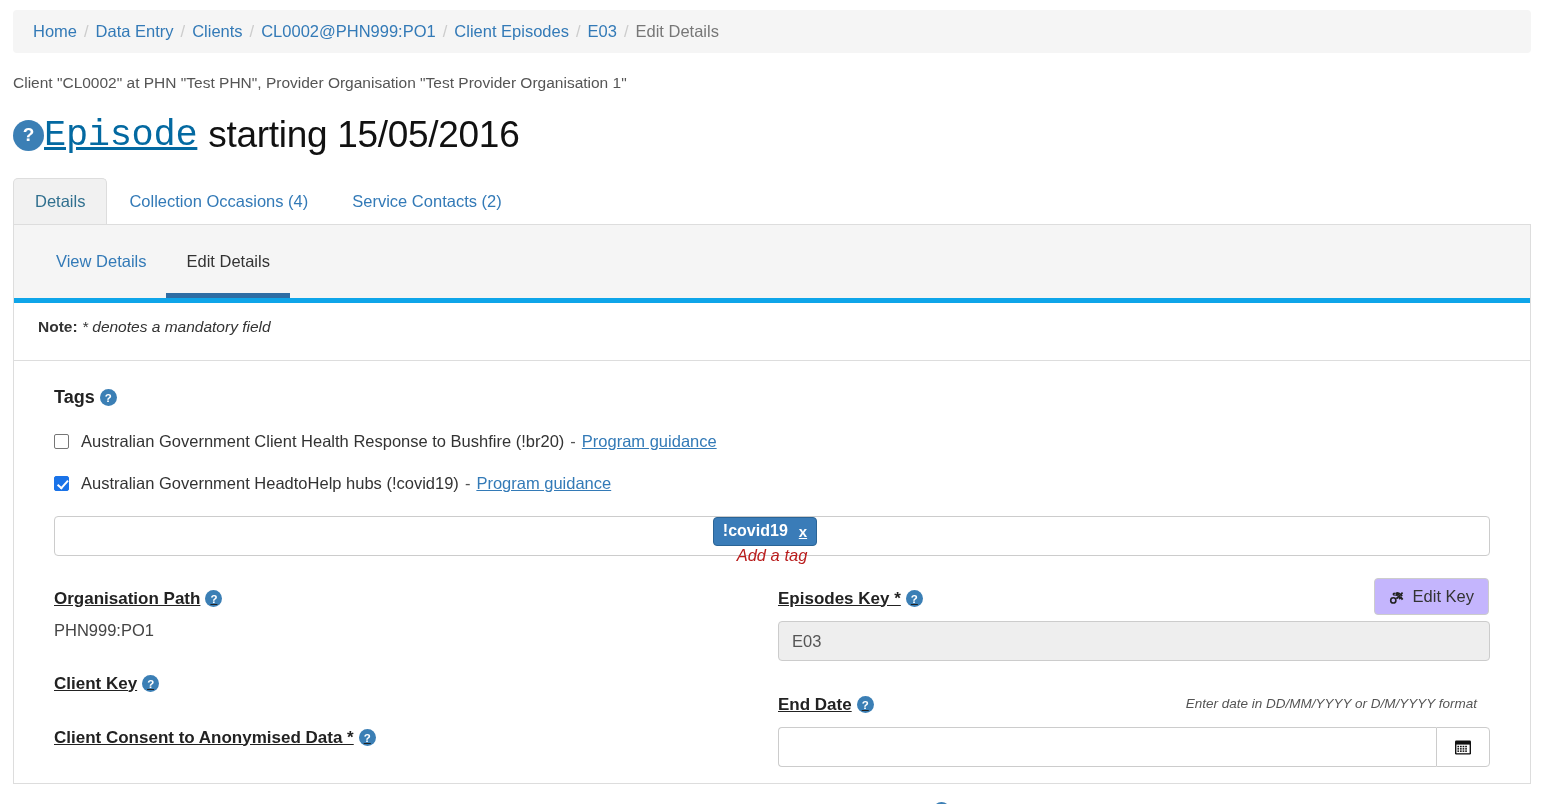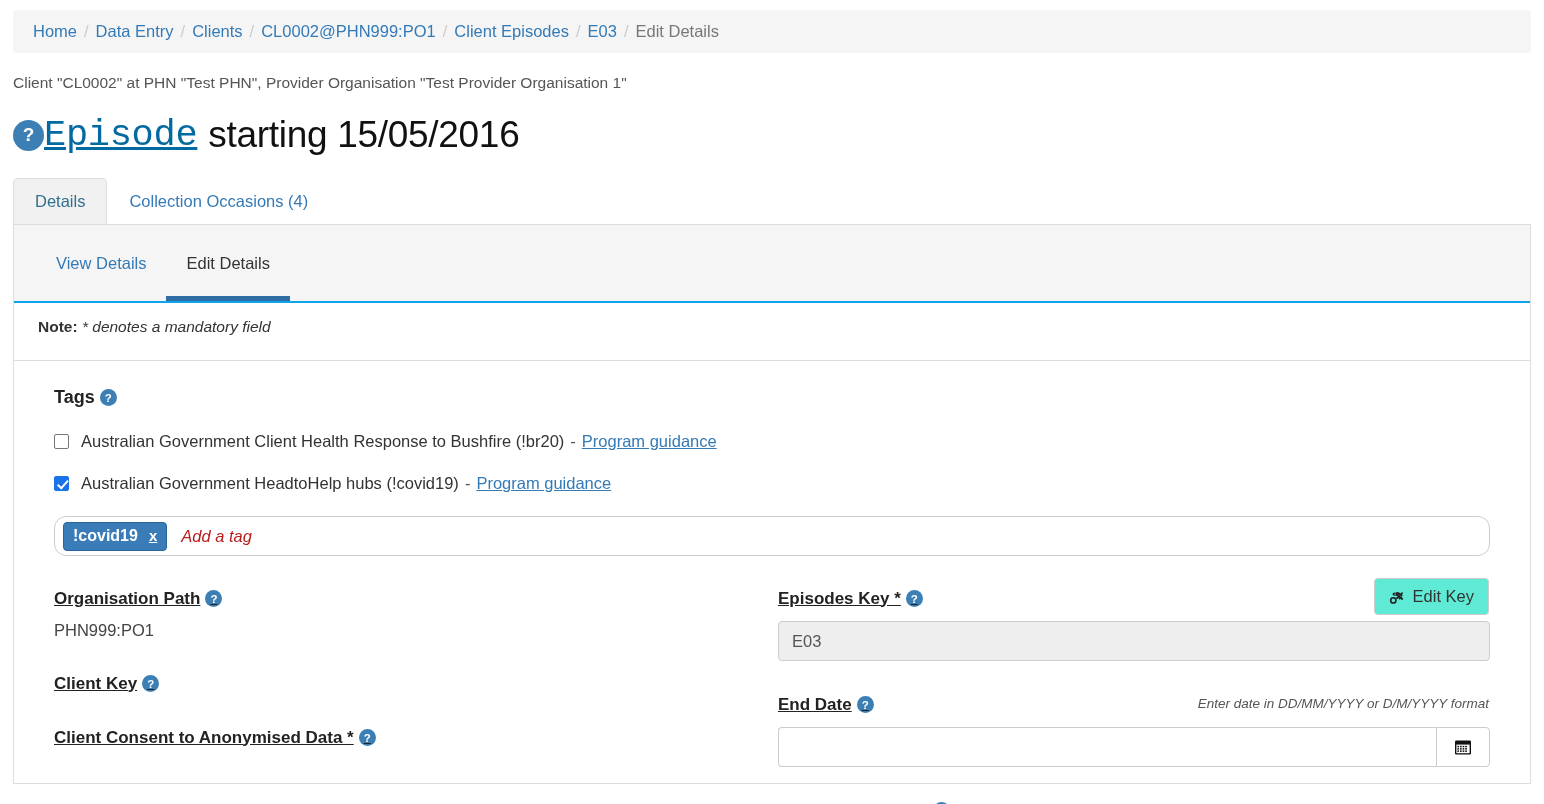--- a/index.html
+++ b/index.html
@@ -333,6 +333,7 @@
 <div class="main-tabs">
   <div class="main-tab active">Details</div>
   <div class="main-tab">Collection Occasions (4)</div>
+  <div class="main-tab">Service Contacts (2)</div>
 </div>
 
 <div class="panel">

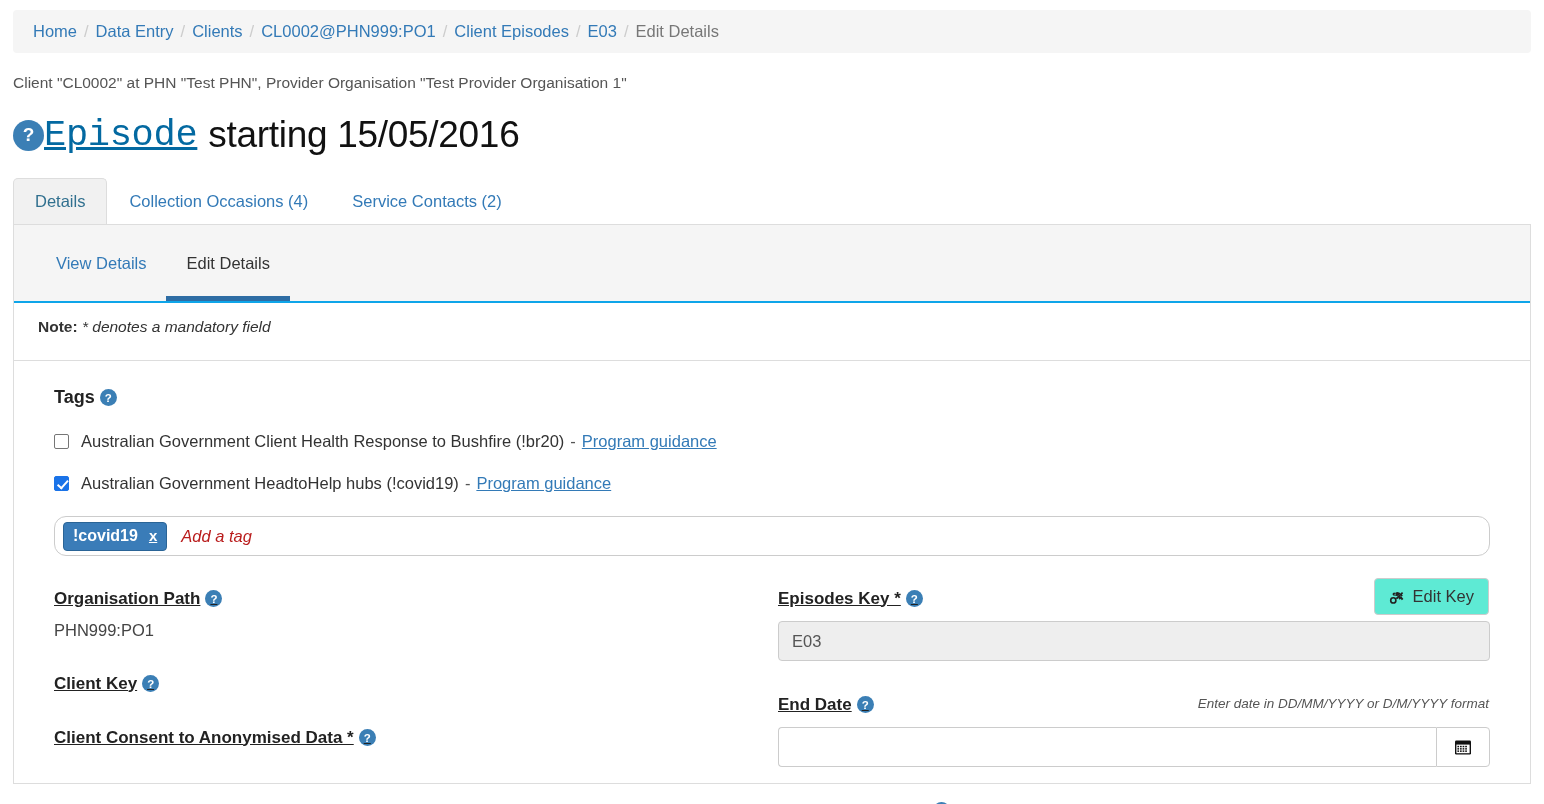--- a/index.html
+++ b/index.html
@@ -112,7 +112,7 @@
 
   .subtab-bar {
     background: #f5f5f5;
-    border-bottom: 2px solid #0ea5e9;
+    border-bottom: 5px solid #0ea5e9;
     display: flex;
     align-items: stretch;
     height: 78px;

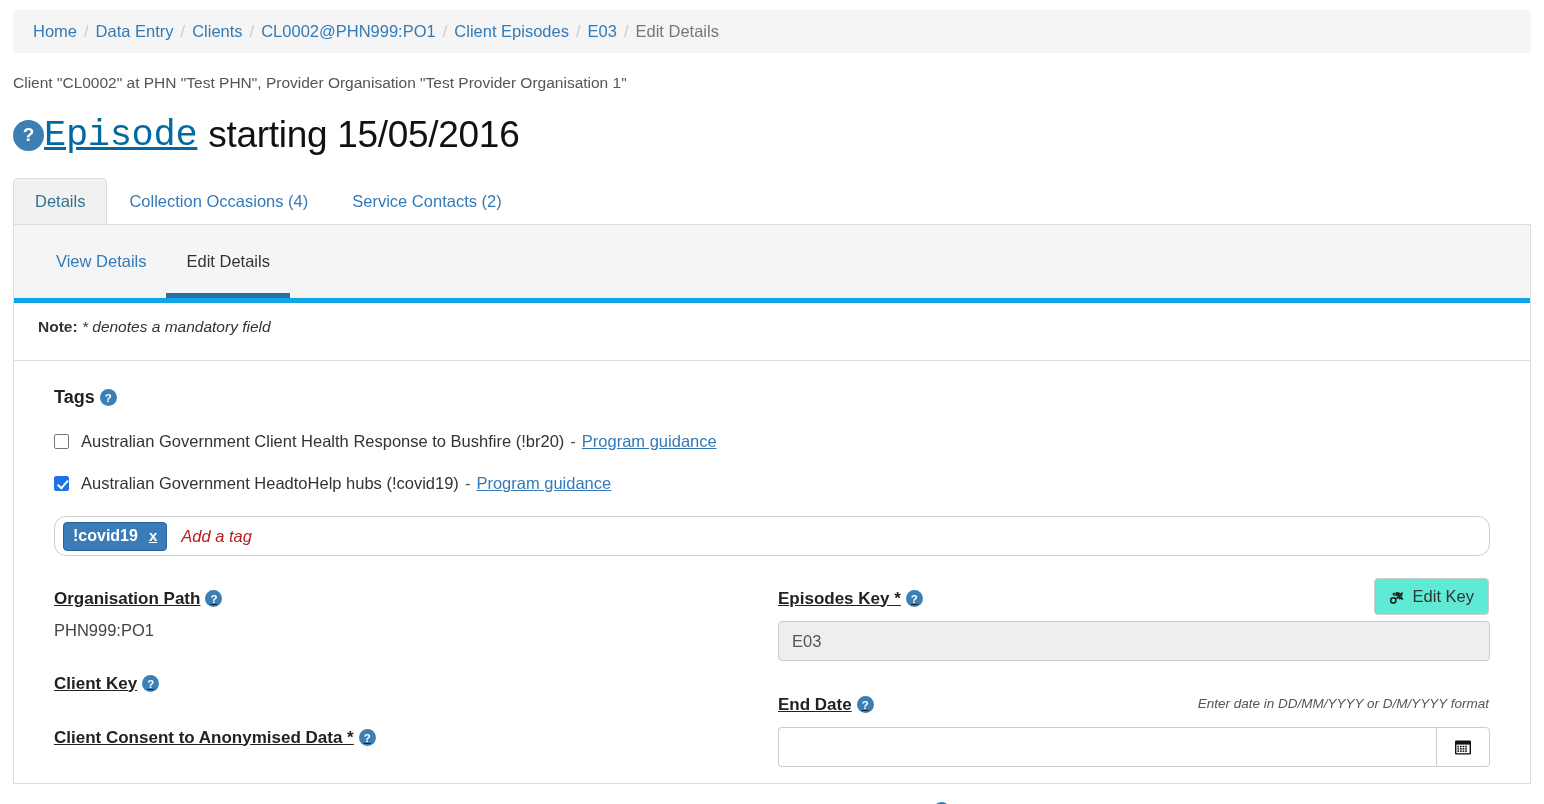--- a/index.html
+++ b/index.html
@@ -200,11 +200,12 @@
     margin-top: 7px;
     height: 40px;
     border: 1px solid #cccccc;
-    border-radius: 12px;
-    display: flex;
-    align-items: center;
-    padding: 0 8px;
-    background: #ffffff;
+    border-radius: 4px;
+    display: flex;
+    align-items: center;
+    padding: 0 20px;
+    background: #ffffff;
+    flex-direction: column;
   }
   .chip {
     background: #3a7cb8;

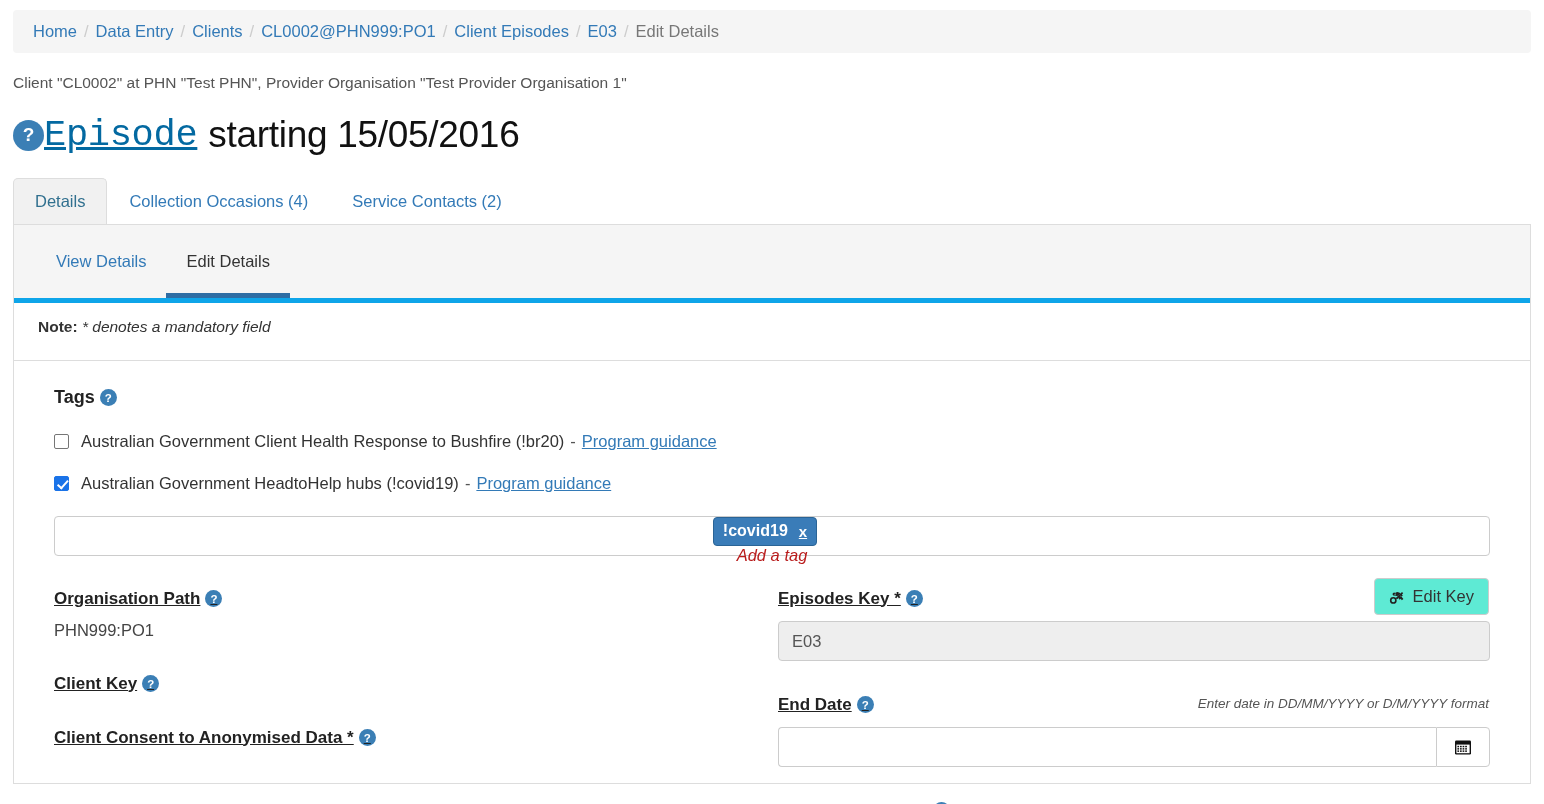--- a/index.html
+++ b/index.html
@@ -301,7 +301,7 @@
     position: absolute;
     right: 1px;
     top: -10px;
-    background: #5eead4;
+    background: #c4b5fd;
     border: 1px solid #cccccc;
     border-radius: 4px;
     padding: 8px 14px;

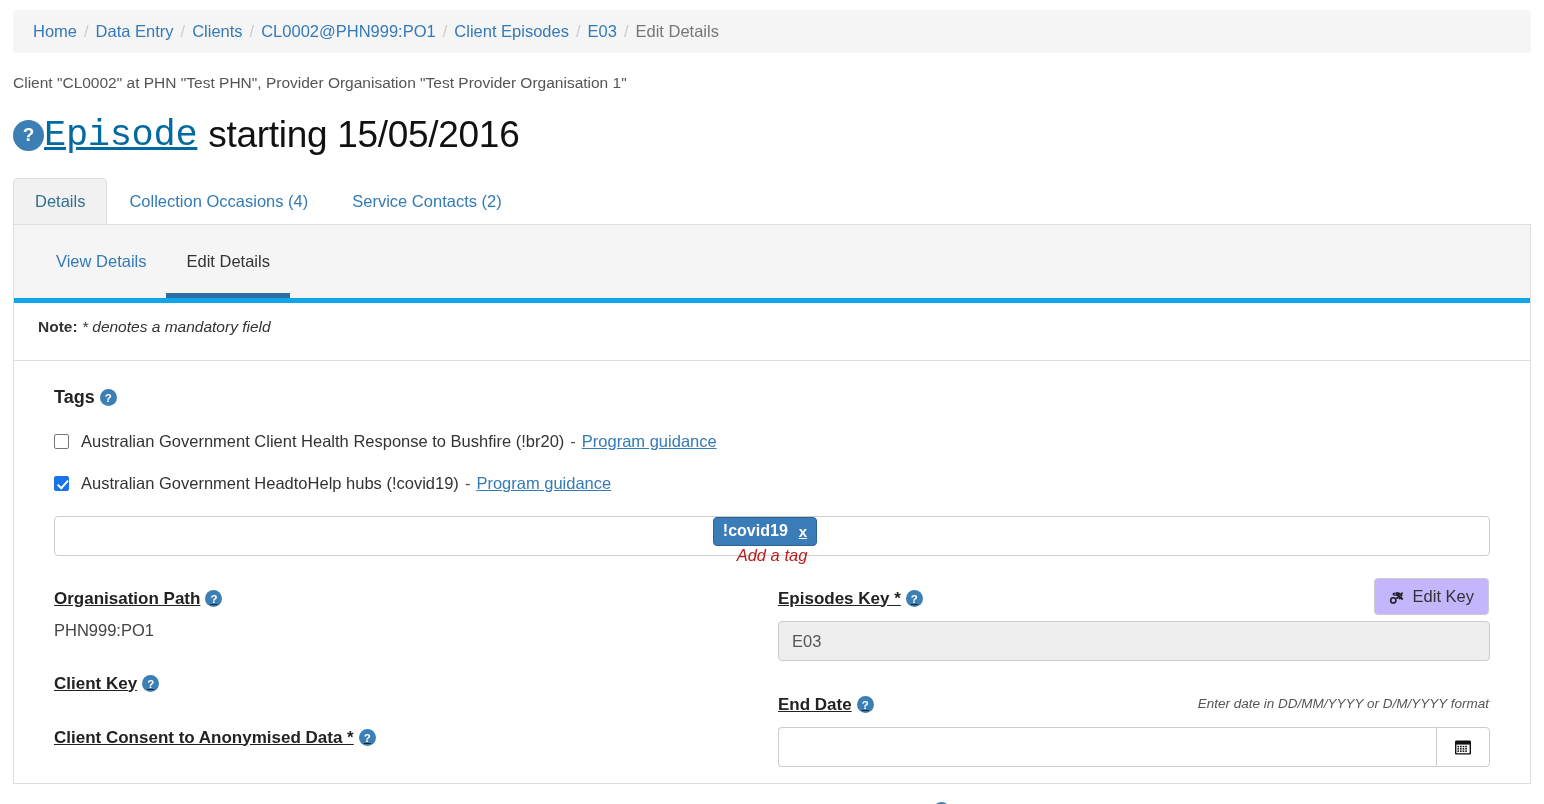--- a/index.html
+++ b/index.html
@@ -258,7 +258,7 @@
   }
   .hint {
     position: absolute;
-    right: 1px; top: 2px;
+    right: 13px; top: 2px;
     font-size: 13.5px;
     font-style: italic;
     color: #555555;

